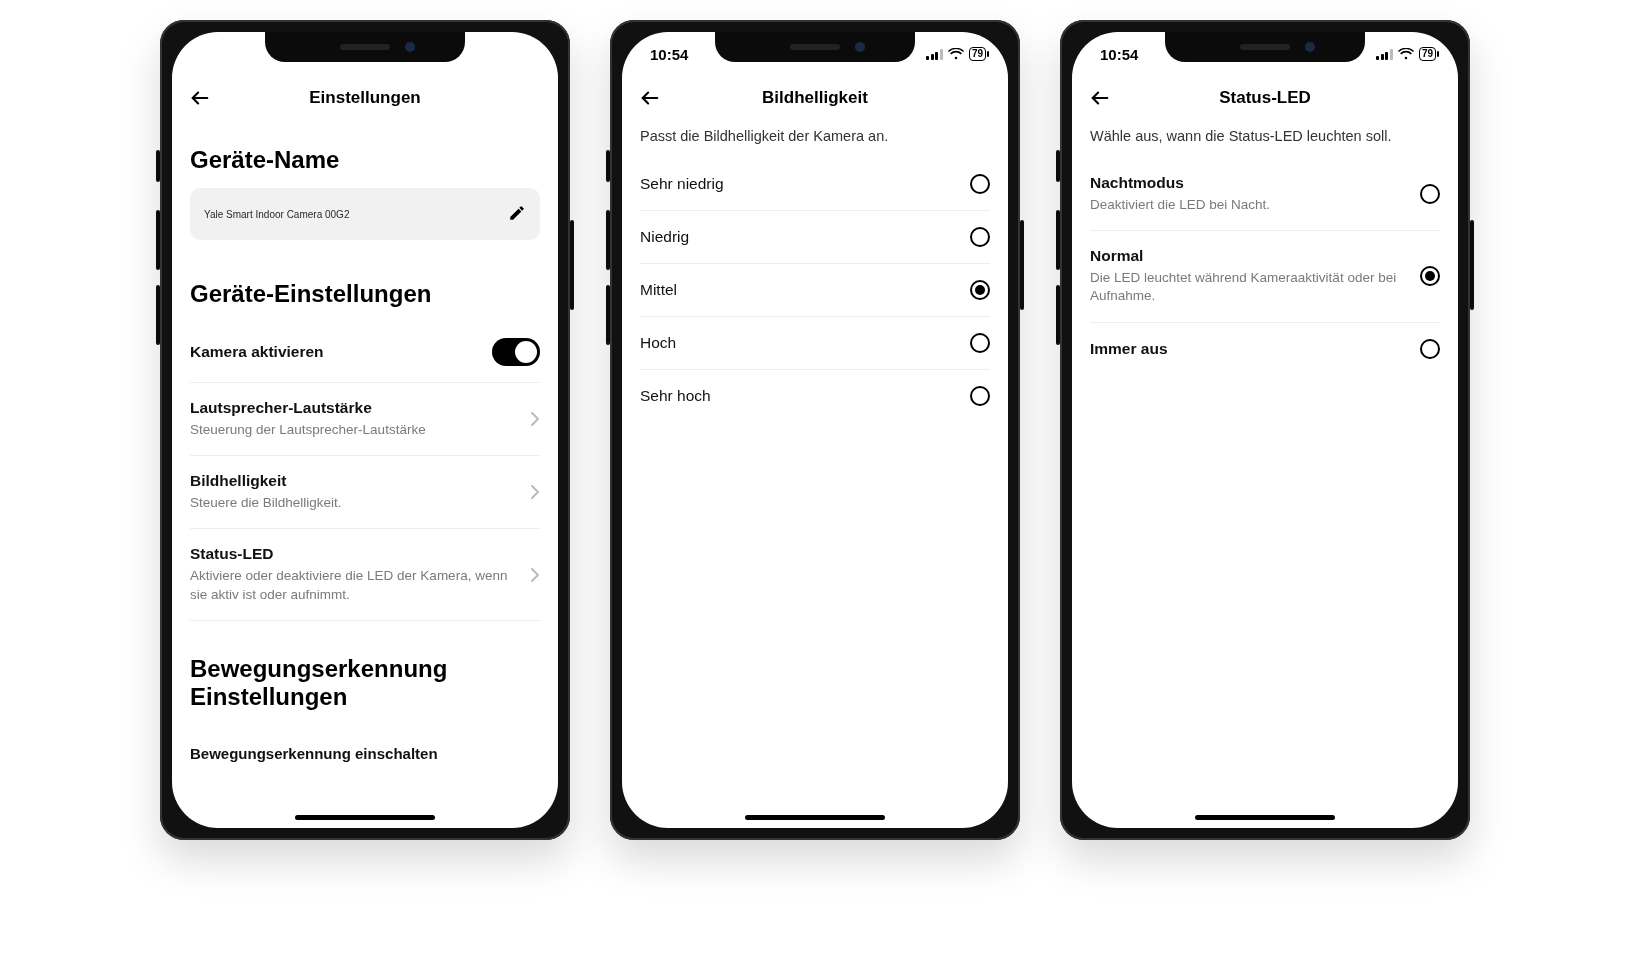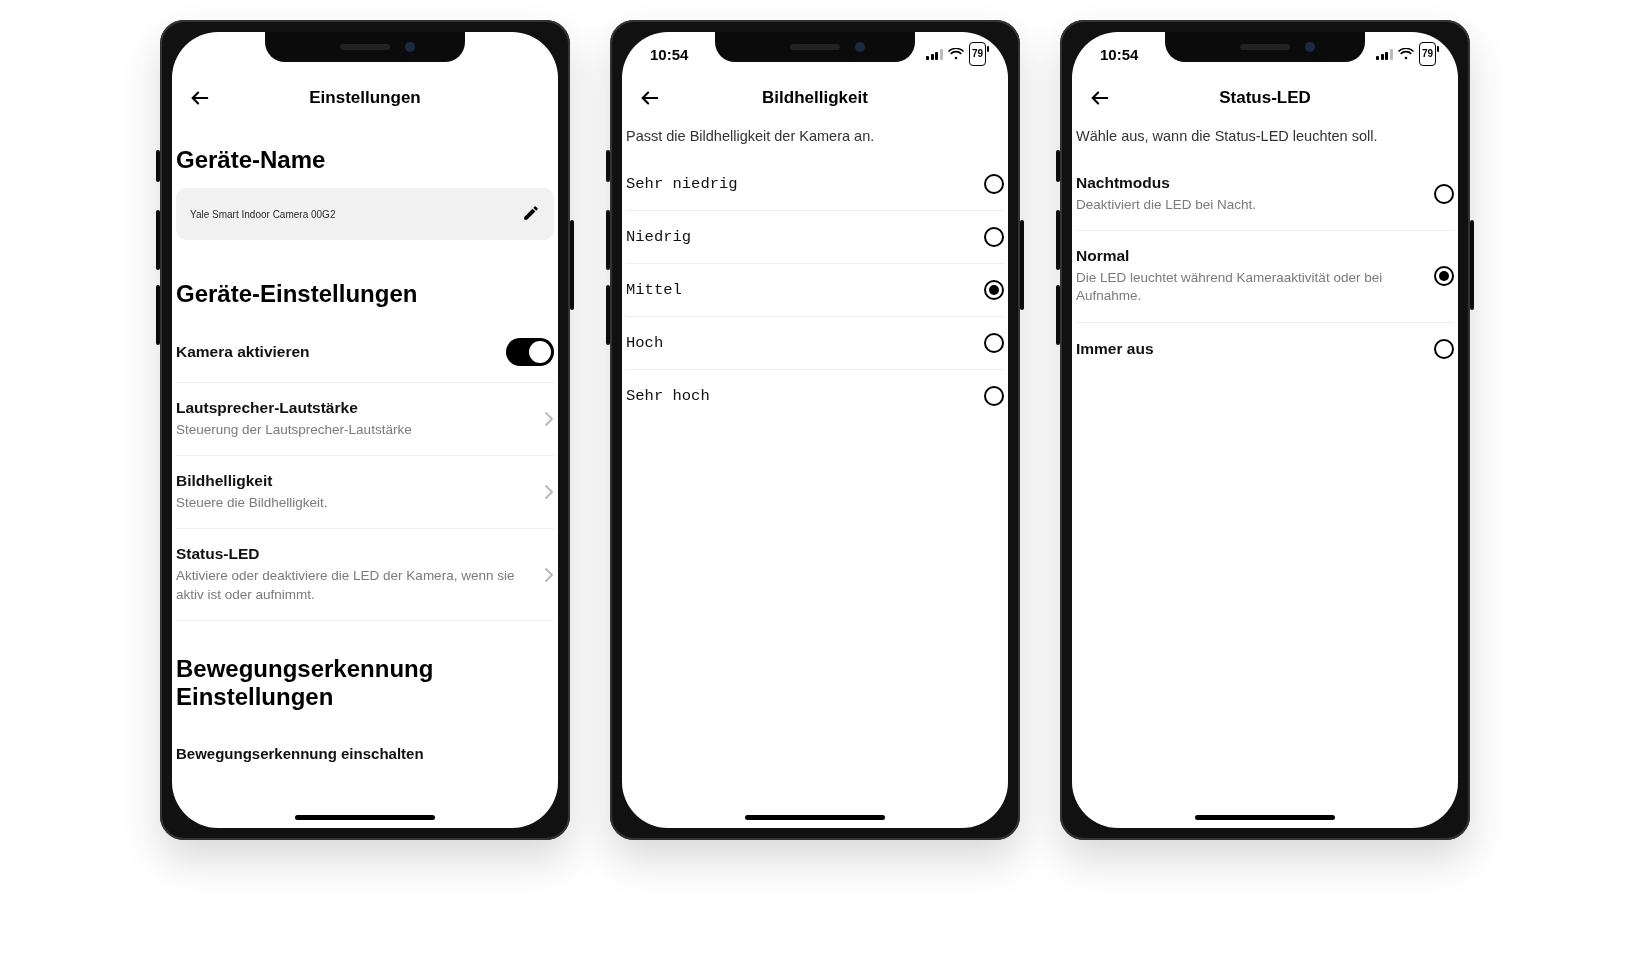--- a/index.html
+++ b/index.html
@@ -85,7 +85,7 @@
   .battery {
     display:flex; align-items:center; gap:1px;
     border:1.5px solid #000; border-radius:4px; padding:1px 2px;
-    font-size:10px; font-weight:700; line-height:1; height:24px;
+    font-size:10px; font-weight:700; line-height:1; height:14px;
     position:relative;
   }
   .battery::after{

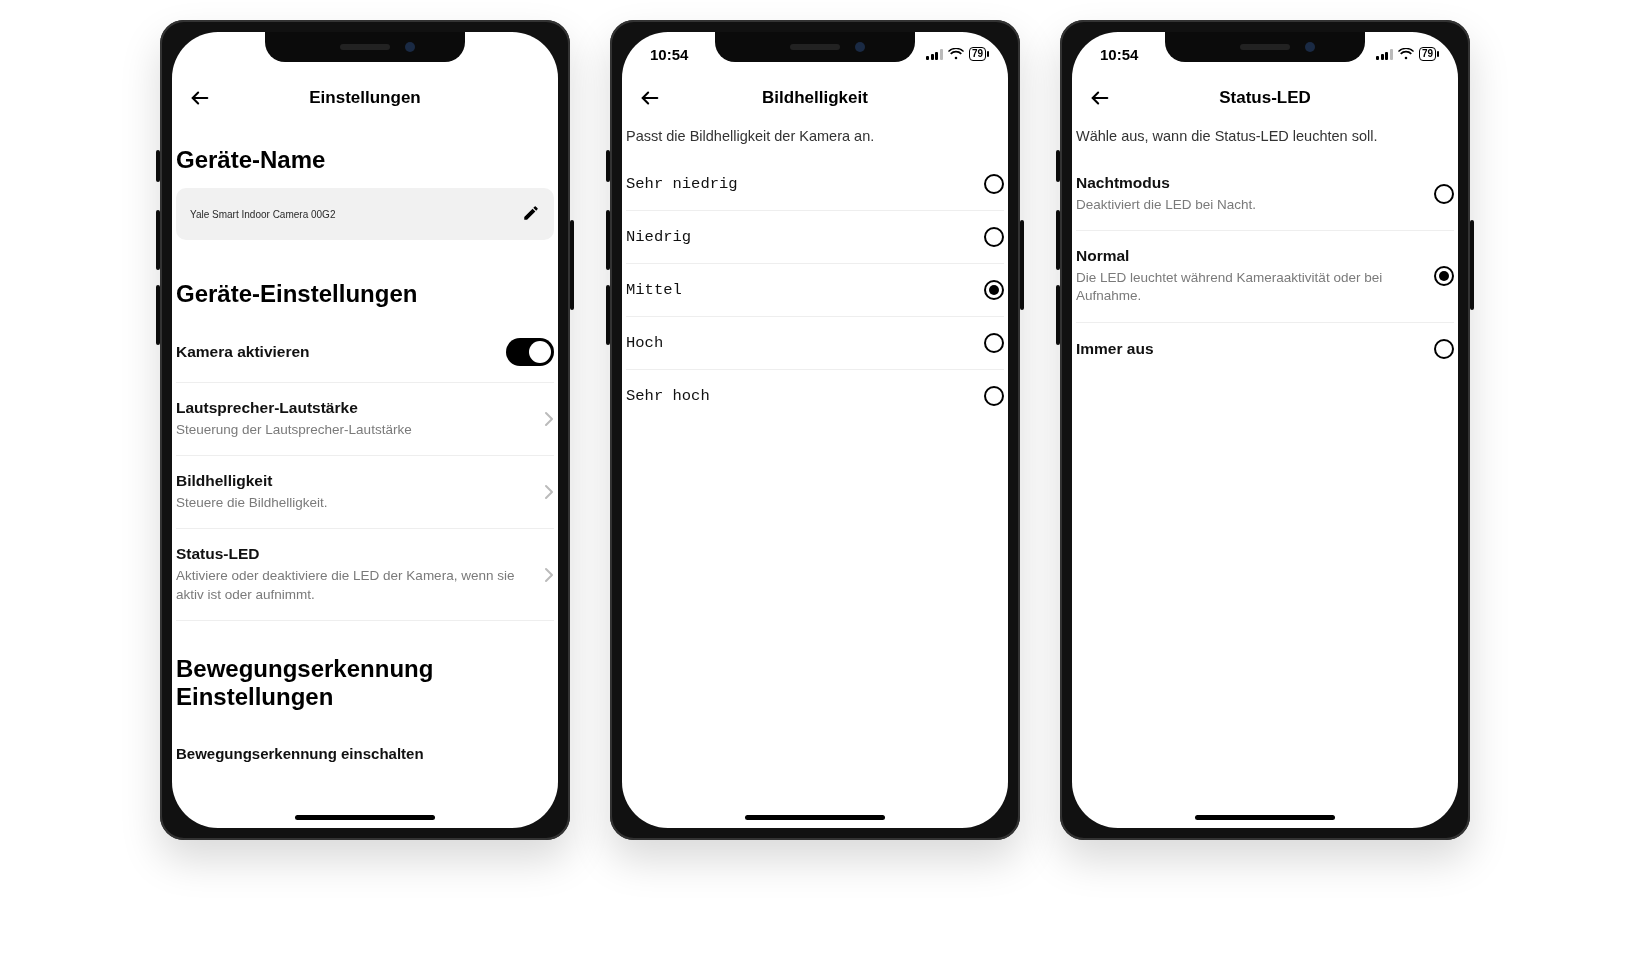--- a/index.html
+++ b/index.html
@@ -111,7 +111,7 @@
   .content {
     height: calc(100% - 88px);
     overflow: hidden;
-    padding: 0 4px;
+    padding: 0 18px;
   }
 
   h2.section {

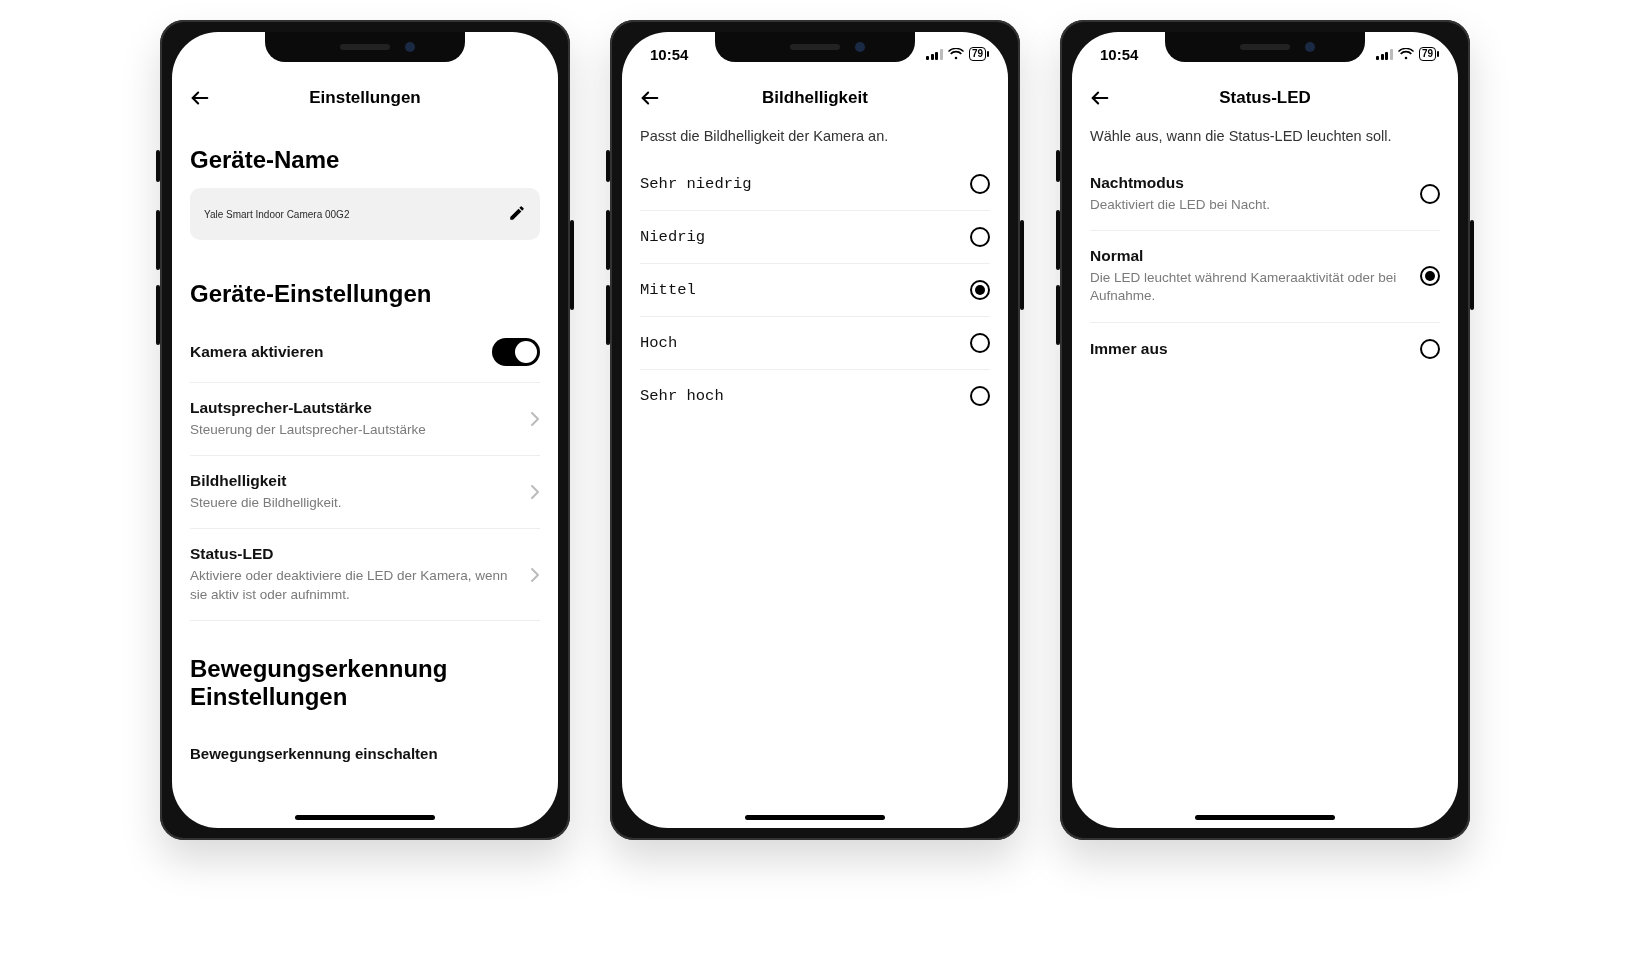--- a/index.html
+++ b/index.html
@@ -144,7 +144,7 @@
   .row .labels { flex: 1; }
   .row .label { font-size: 15.5px; font-weight: 600; color:#111; }
   .row .sub { font-size: 13.5px; color: #7a7a7a; margin-top: 4px; line-height:1.35; }
-  .row.simple .label { font-weight: 500; font-family: Liberation Mono, monospace; }
+  .row.simple .label { font-weight: 500; }
 
   .chevron svg { display:block; }
 

